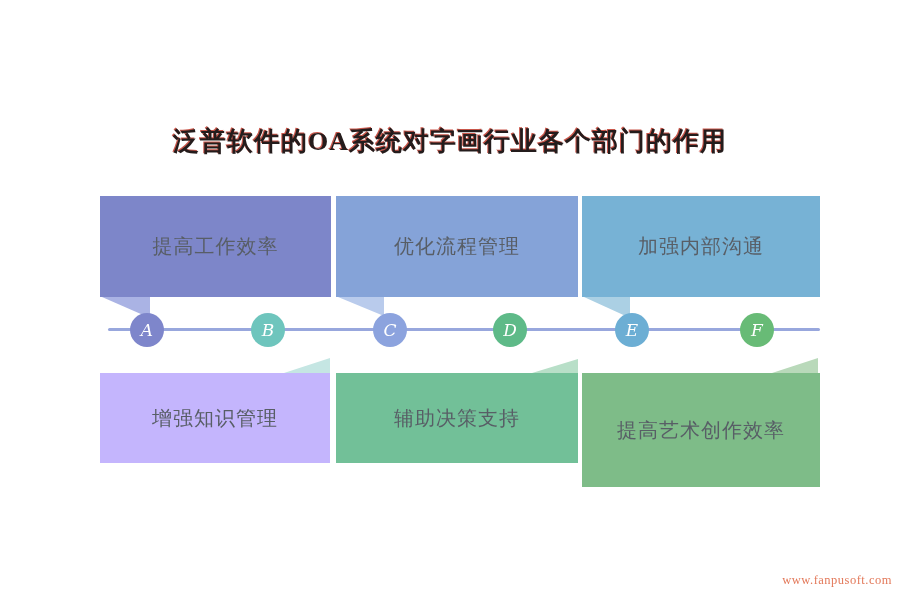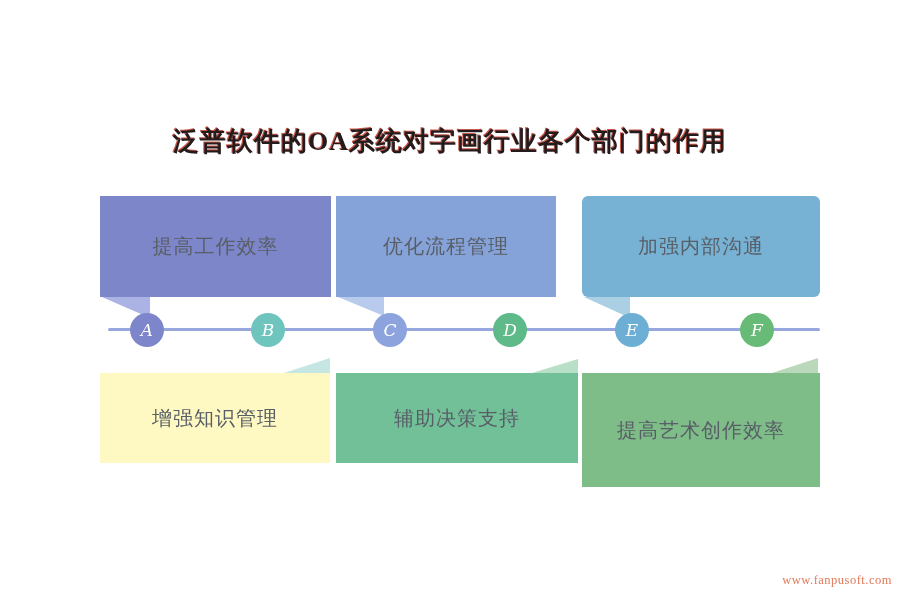--- a/index.html
+++ b/index.html
@@ -54,7 +54,7 @@
   <div class="box" style="left: 100px; top: 196px; width: 231px; height: 101px; background: rgb(125, 134, 201);">
     <span class="box-label" style="color: rgb(88, 94, 102); font-family: Liberation Mono, monospace;">提高工作效率</span>
   </div>
-  <div class="box" style="left: 336px; top: 196px; width: 220px; height: 101px; background: rgb(133, 163, 216);">
+  <div class="box" style="left: 336px; top: 196px; width: 242px; height: 101px; background: rgb(133, 163, 216);">
     <span class="box-label" style="color: rgb(88, 94, 102);">优化流程管理</span>
   </div>
   <div class="box" style="left: 582px; top: 196px; width: 238px; height: 101px; background: rgb(119, 178, 213); border-radius: 6px;">

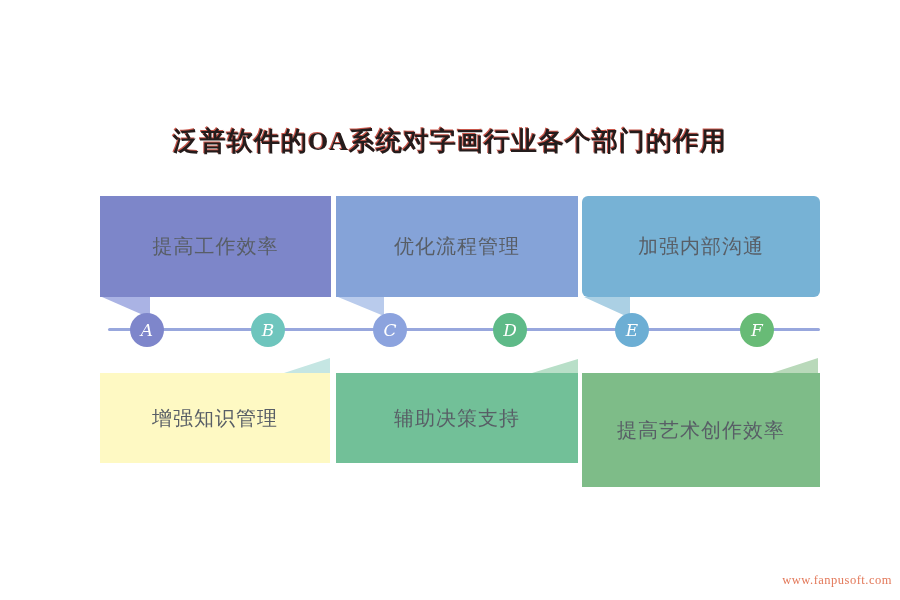--- a/index.html
+++ b/index.html
@@ -57,7 +57,7 @@
   <div class="box" style="left: 336px; top: 196px; width: 242px; height: 101px; background: rgb(133, 163, 216);">
     <span class="box-label" style="color: rgb(88, 94, 102);">优化流程管理</span>
   </div>
-  <div class="box" style="left: 582px; top: 196px; width: 238px; height: 101px; background: rgb(119, 178, 213); border-radius: 6px;">
+  <div class="box" style="left: 582px; top: 196px; width: 238px; height: 101px; background: rgb(119, 178, 213);">
     <span class="box-label" style="color: rgb(88, 94, 102);">加强内部沟通</span>
   </div>
 

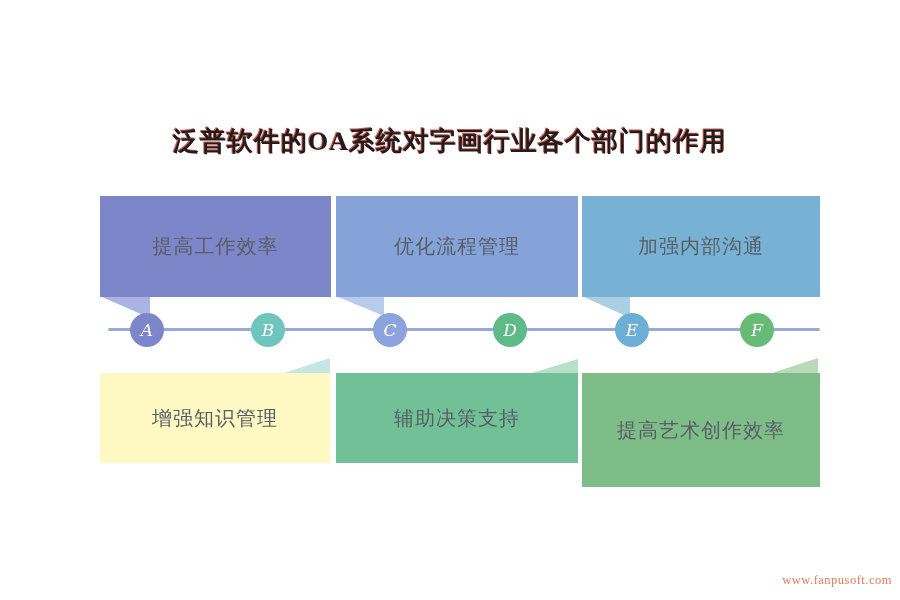--- a/index.html
+++ b/index.html
@@ -90,7 +90,7 @@
   <div class="tail tail-bottom" style="left: 532px; top: 359px; width: 46px; height: 14px; background: rgb(184, 223, 200);"></div>
   <div class="tail tail-bottom" style="left: 772px; top: 358px; width: 46px; height: 15px; background: rgb(185, 217, 186);"></div>
 
-  <div class="box" style="left: 100px; top: 373px; width: 230px; height: 90px; background: #fef9c3;">
+  <div class="box" style="left: 100px; top: 373px; width: 230px; height: 90px; background: #c4b5fd;">
     <span class="box-label" style="color: rgb(88, 94, 102);">增强知识管理</span>
   </div>
   <div class="box" style="left: 336px; top: 373px; width: 242px; height: 90px; background: rgb(114, 192, 152);">

